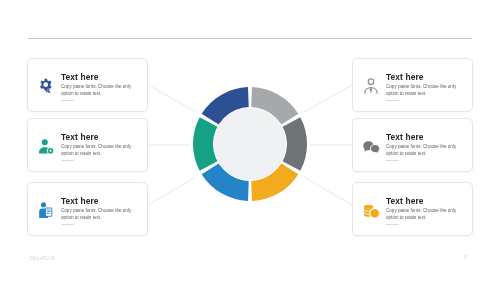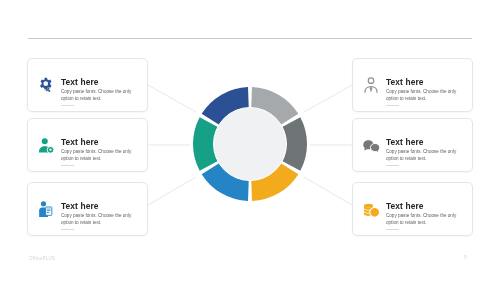--- a/index.html
+++ b/index.html
@@ -49,7 +49,7 @@
     border-radius: 5px;
     box-sizing: border-box;
     display: flex;
-    align-items: flex-end;
+    align-items: center;
     padding: 7px 6px 5px 6px;
     box-shadow: 0 1px 2px rgba(0,0,0,0.035);
   }

